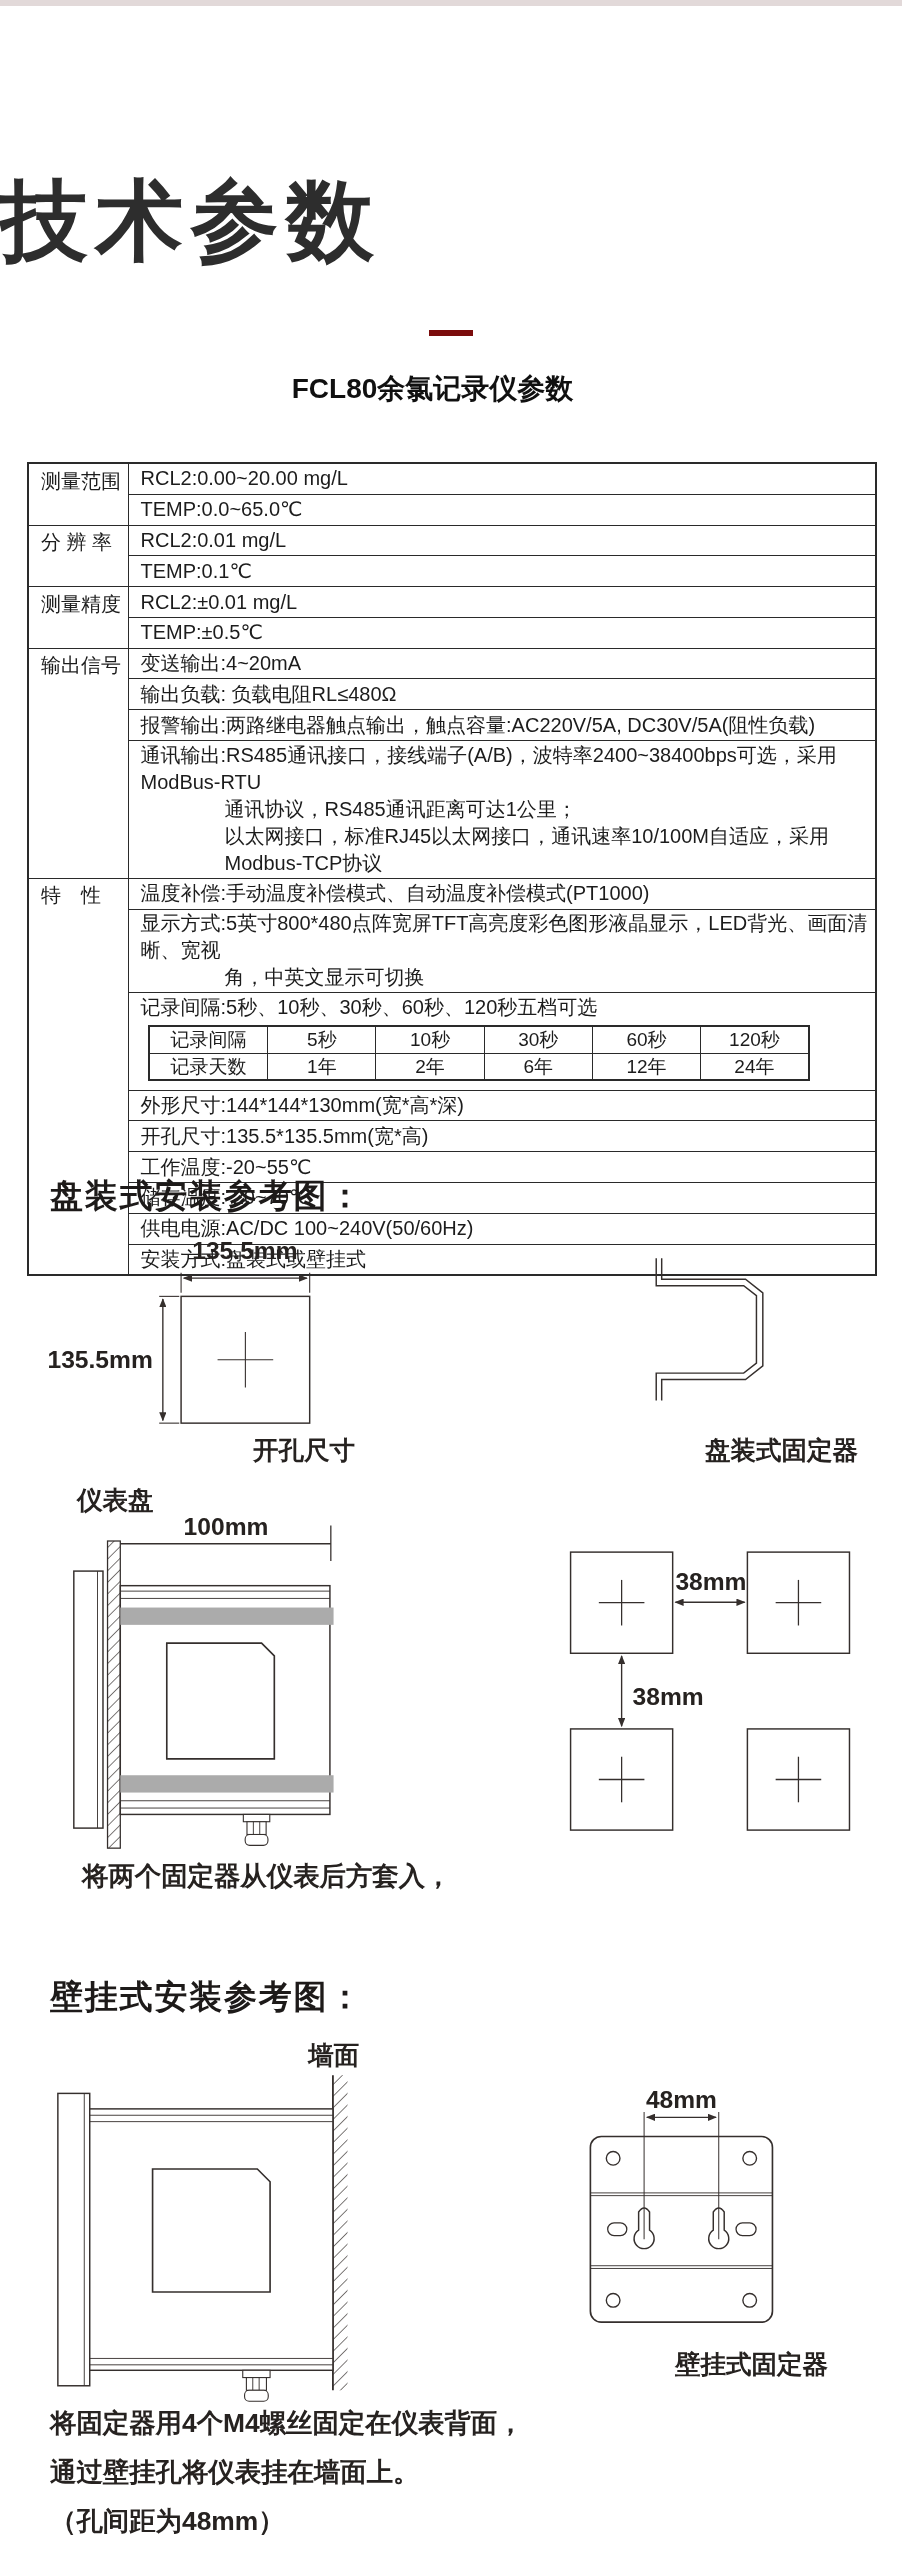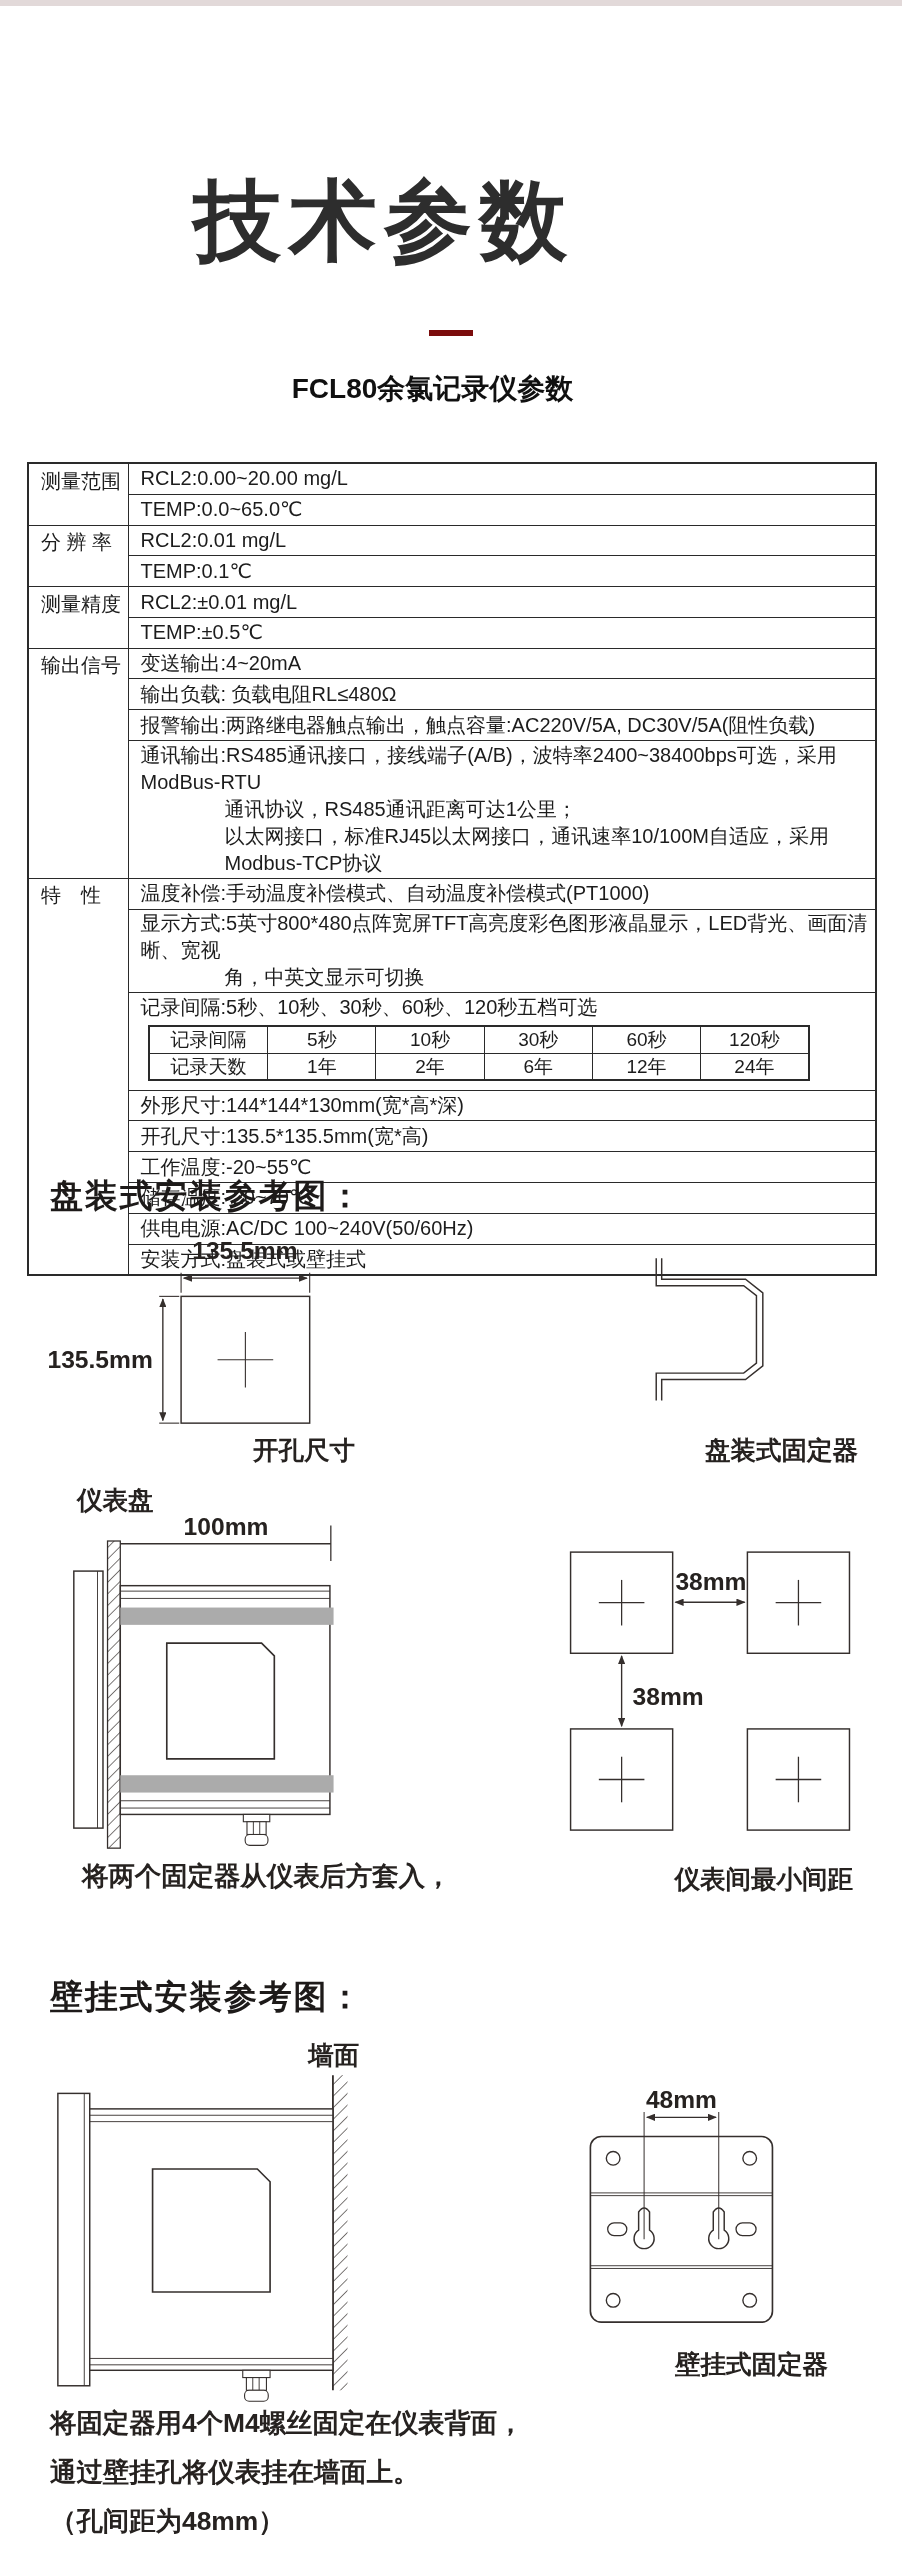--- a/index.html
+++ b/index.html
@@ -7,7 +7,7 @@
         font-family:"Liberation Sans","DejaVu Sans",sans-serif;color:#1c1c1c;}
   .abs{position:absolute;}
   .topstrip{position:absolute;left:0;top:0;width:903px;height:5.5px;background:#e2d9d9;}
-  .page-title{position:absolute;left:0;top:162px;width:768px;text-align:center;
+  .page-title{position:absolute;left:0;top:162px;width:768px;
               font-size:88px;font-weight:700;letter-spacing:7.3px;color:#2d2d2d;}
   .accent-dash{position:absolute;left:429px;top:330px;width:44px;height:5.5px;background:#7b0c0c;}
   .subtitle{position:absolute;left:0;top:370px;width:865px;text-align:center;

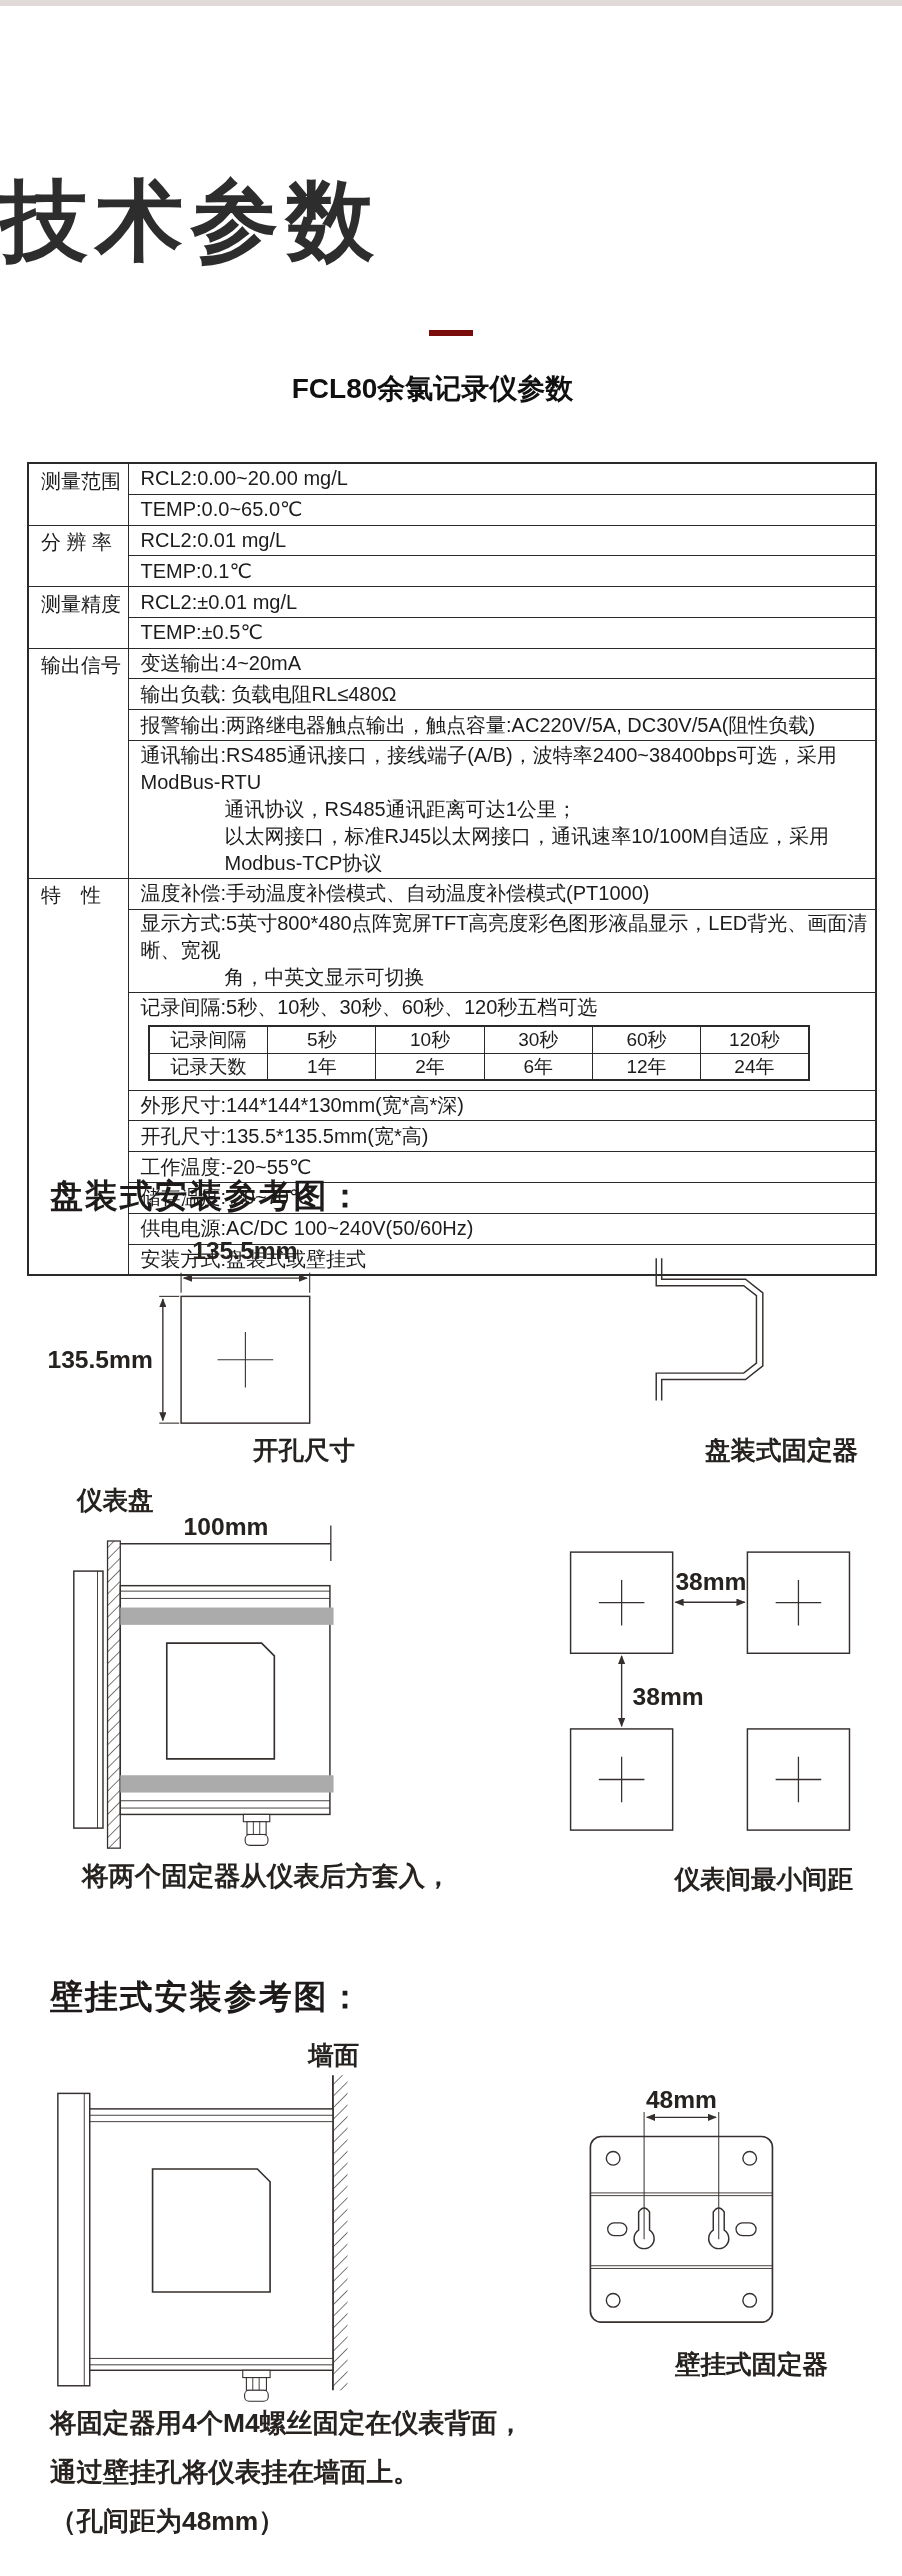--- a/index.html
+++ b/index.html
@@ -238,7 +238,6 @@
     <line x1="72" y1="126" x2="72" y2="203" stroke="#352f2d" stroke-width="1.5" marker-start="url(#ah)" marker-end="url(#ah)"></line>
     <text class="dimtxt" x="84" y="180" text-anchor="start">38mm</text>
   </svg>
-  <div class="cap" style="left:579px;top:1862px;width:274px;">仪表间最小间距</div>
 
   <div class="note" style="left:50px;top:1862px;margin-left:32px;">
     <div>将两个固定器从仪表后方套入，</div>

